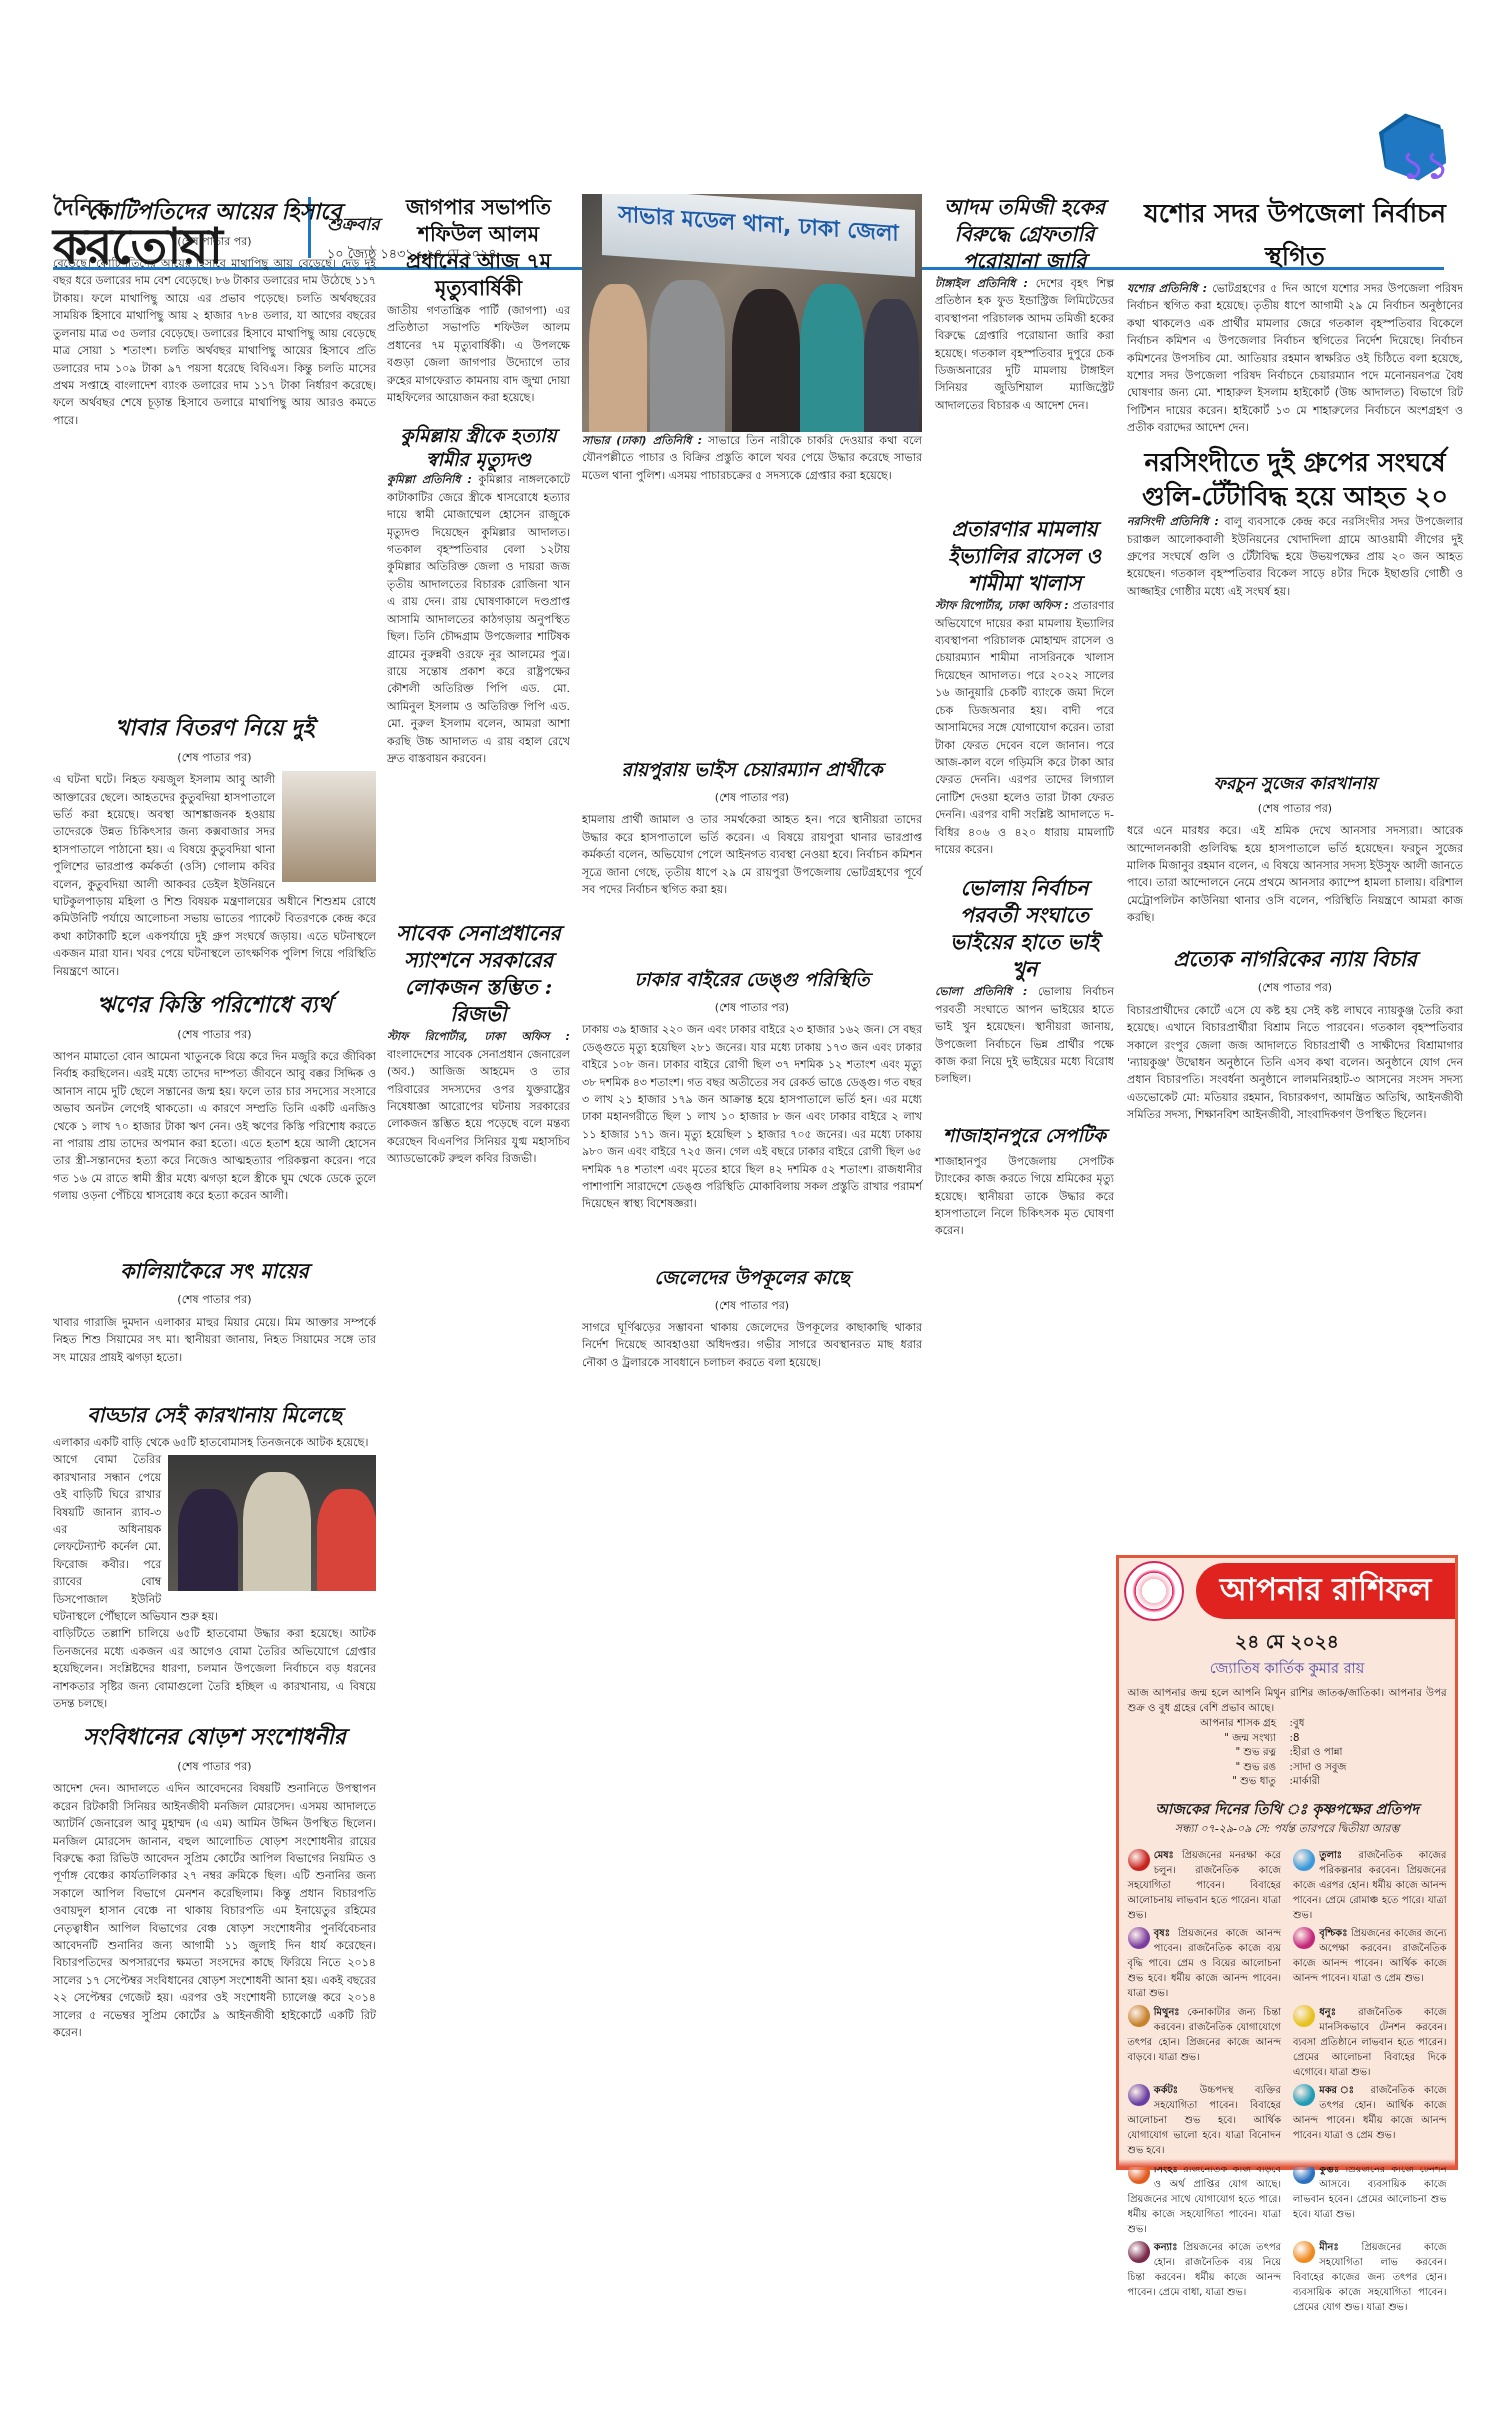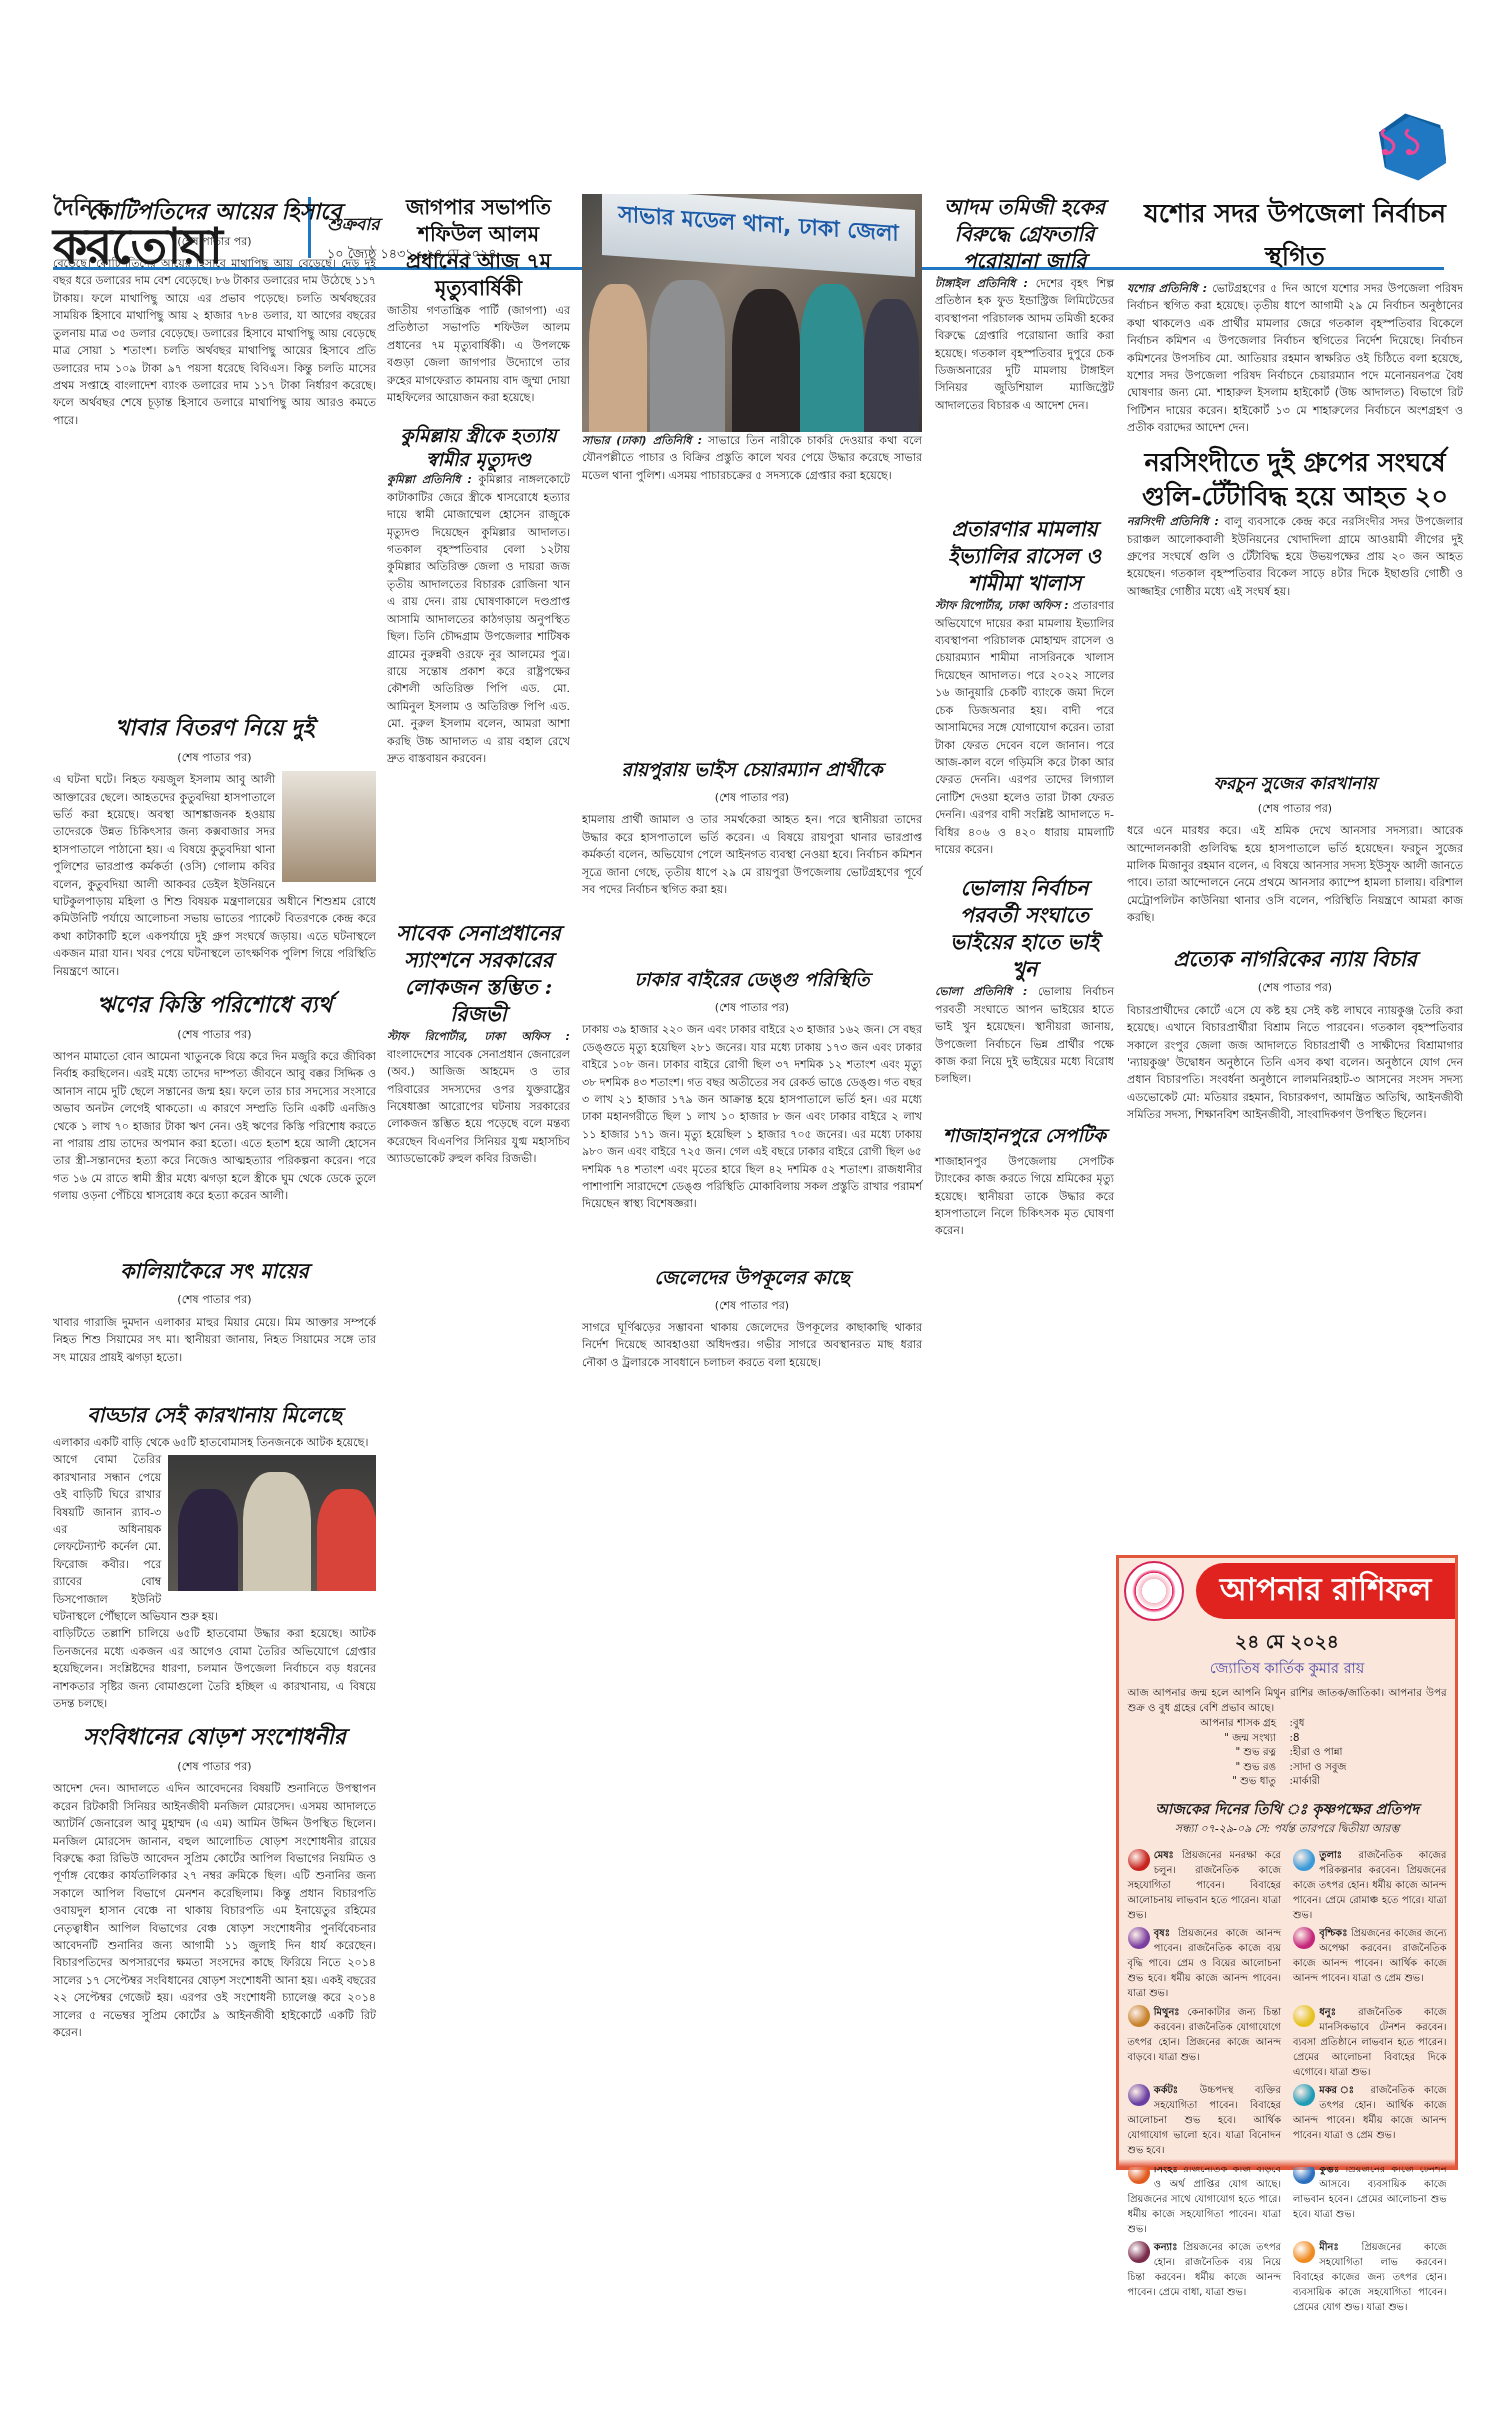--- a/index.html
+++ b/index.html
@@ -69,7 +69,7 @@
     <polygon points="40,6 88,22 96,70 60,96 12,80 4,32" fill="#0f5f9e"></polygon>
     <polygon points="46,10 92,28 96,74 58,98 14,82 10,34" fill="#1f78c1"></polygon>
   </svg>
-  <div style="position:absolute;left:0;top:3px;width:73px;text-align:left;color:#ec4899;font-weight:bold;font-size:37px;">১১</div>
+  <div style="position:absolute;left:0;top:27px;width:73px;text-align:right;color:#8b5cf6;font-weight:bold;font-size:37px;">১১</div>
 </div>
 
 <div class="col" style="left:53px;width:323px;">

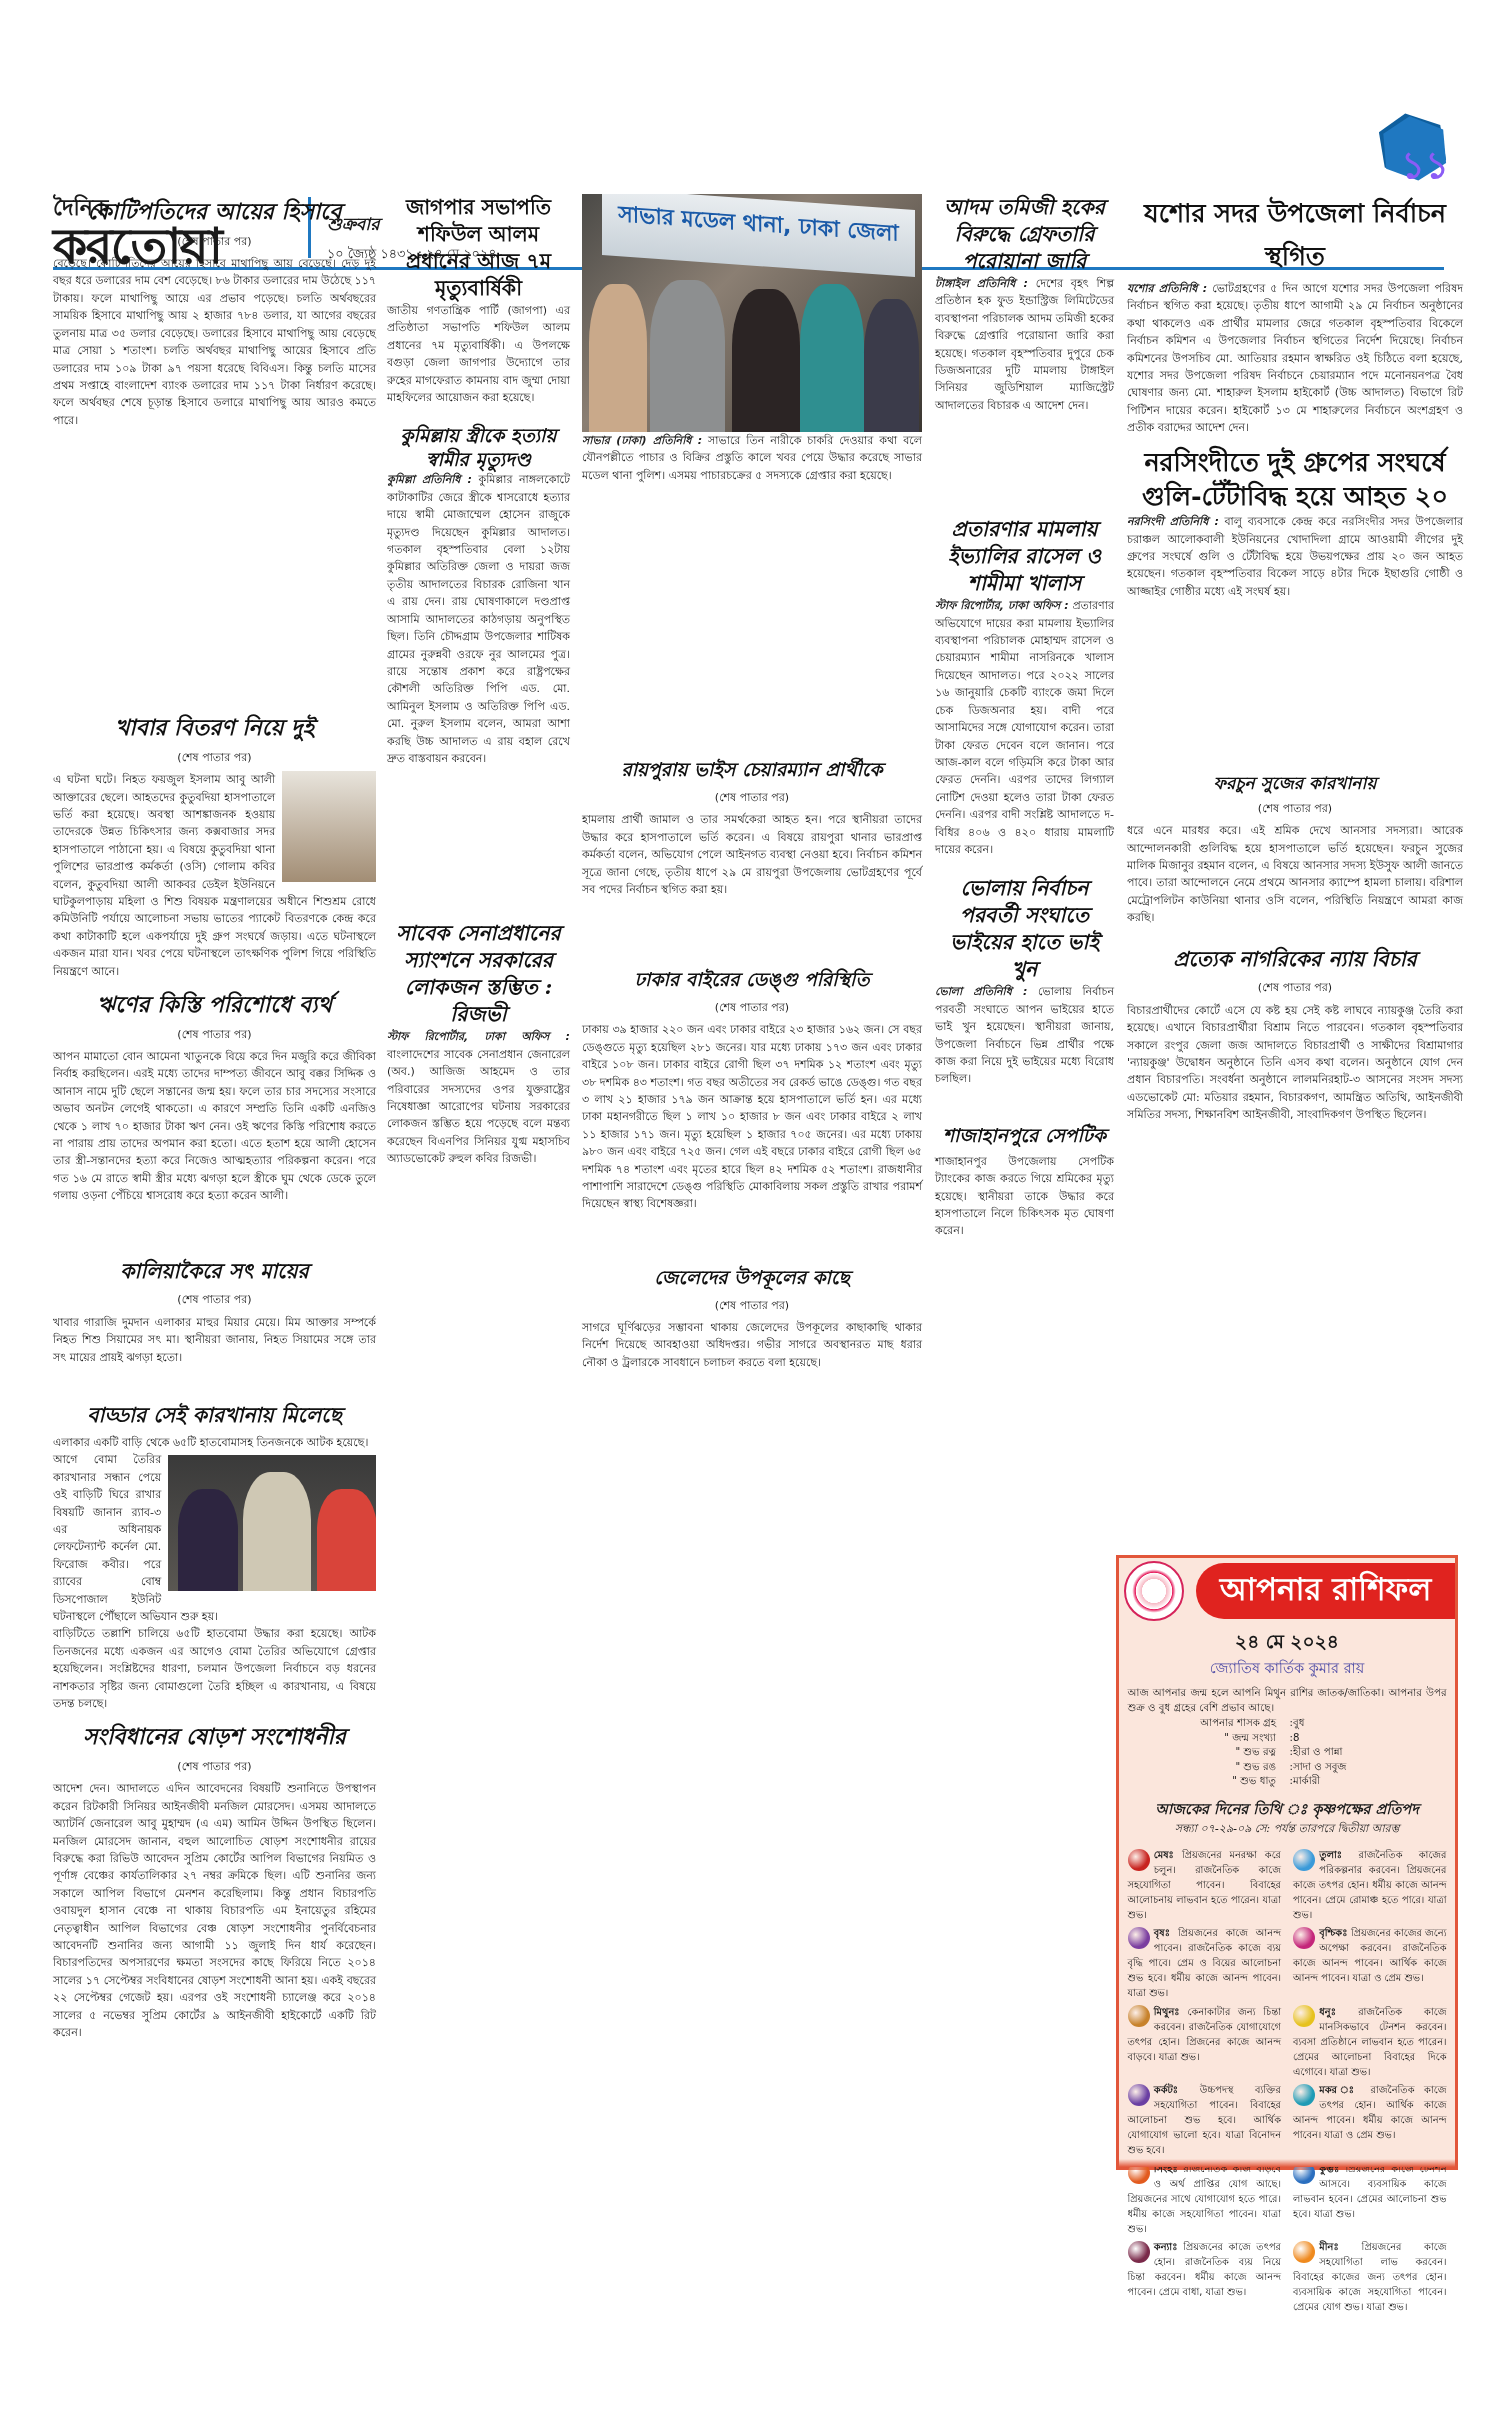--- a/index.html
+++ b/index.html
@@ -249,7 +249,7 @@
   <div class="horo-tithi2">সন্ধ্যা ০৭-২৯-০৯ সে: পর্যন্ত তারপরে দ্বিতীয়া আরম্ভ</div>
   <div class="horo-signs" id="horo-signs">
       <div class="sign-item"><span class="sign-icon" style="background: radial-gradient(circle at 35% 35%, rgba(255, 255, 255, 0.333), rgb(200, 35, 31) 60%);"></span><span class="sign-name">মেষঃ </span><span>প্রিয়জনের মনরক্ষা করে চলুন। রাজনৈতিক কাজে সহযোগিতা পাবেন। বিবাহের আলোচনায় লাভবান হতে পারেন। যাত্রা শুভ।</span></div>
-      <div class="sign-item"><span class="sign-icon" style="background: radial-gradient(circle at 35% 35%, rgba(255, 255, 255, 0.333), rgb(58, 154, 217) 60%);"></span><span class="sign-name">তুলাঃ </span><span>রাজনৈতিক কাজের পরিকল্পনার করবেন। প্রিয়জনের কাজে তৎপর হোন। ধর্মীয় কাজে আনন্দ পাবেন। প্রেমে রোমাঞ্চ হতে পারে। যাত্রা শুভ।</span></div>
+      <div class="sign-item"><span class="sign-icon" style="background: radial-gradient(circle at 35% 35%, rgba(255, 255, 255, 0.333), rgb(58, 154, 217) 60%);"></span><span class="sign-name">তুলাঃ </span><span>রাজনৈতিক কাজের পরিকল্পনার করবেন। প্রিয়জনের কাজে এরপর হোন। ধর্মীয় কাজে আনন্দ পাবেন। প্রেমে রোমাঞ্চ হতে পারে। যাত্রা শুভ।</span></div>
       <div class="sign-item"><span class="sign-icon" style="background: radial-gradient(circle at 35% 35%, rgba(255, 255, 255, 0.333), rgb(123, 62, 160) 60%);"></span><span class="sign-name">বৃষঃ </span><span>প্রিয়জনের কাজে আনন্দ পাবেন। রাজনৈতিক কাজে ব্যয় বৃদ্ধি পাবে। প্রেম ও বিয়ের আলোচনা শুভ হবে। ধর্মীয় কাজে আনন্দ পাবেন। যাত্রা শুভ।</span></div>
       <div class="sign-item"><span class="sign-icon" style="background: radial-gradient(circle at 35% 35%, rgba(255, 255, 255, 0.333), rgb(196, 38, 122) 60%);"></span><span class="sign-name">বৃশ্চিকঃ </span><span>প্রিয়জনের কাজের জন্যে অপেক্ষা করবেন। রাজনৈতিক কাজে আনন্দ পাবেন। আর্থিক কাজে আনন্দ পাবেন। যাত্রা ও প্রেম শুভ।</span></div>
       <div class="sign-item"><span class="sign-icon" style="background: radial-gradient(circle at 35% 35%, rgba(255, 255, 255, 0.333), rgb(199, 130, 43) 60%);"></span><span class="sign-name">মিথুনঃ </span><span>কেনাকাটার জন্য চিন্তা করবেন। রাজনৈতিক যোগাযোগে তৎপর হোন। প্রিজনের কাজে আনন্দ বাড়বে। যাত্রা শুভ।</span></div>

